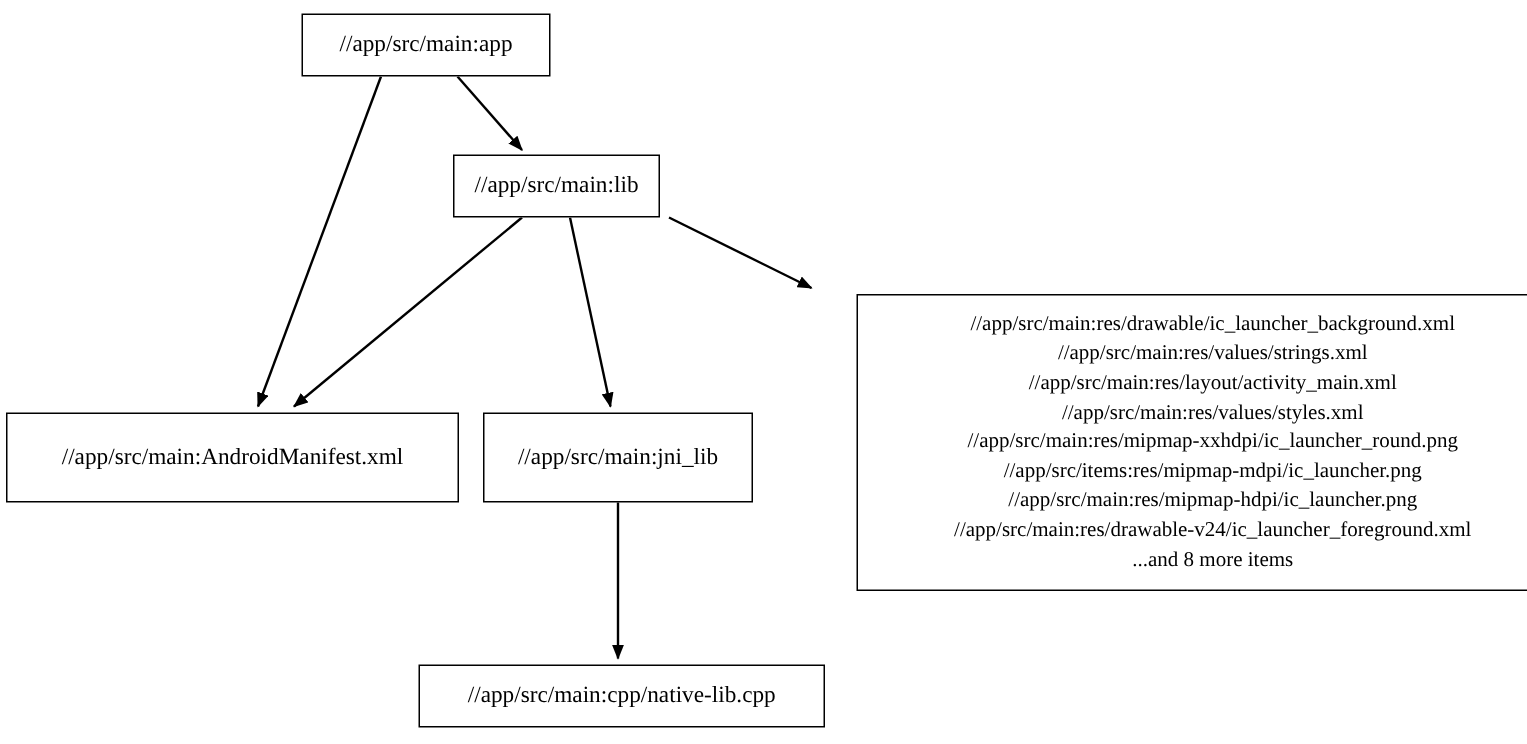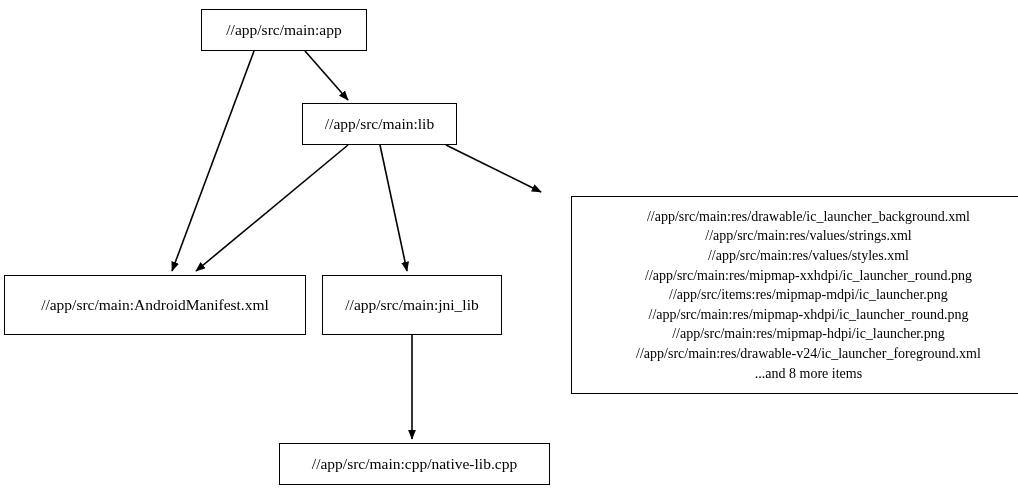--- a/index.html
+++ b/index.html
@@ -50,7 +50,7 @@
 
   
   #node-app        { left: 201px; top: 9px;   width: 166px; height: 42px; }
-  #node-lib        { left: 302px; top: 103px; width: 155px; height: 42px; text-align: right; }
+  #node-lib        { left: 302px; top: 103px; width: 138px; height: 42px; text-align: right; }
   #node-manifest   { left: 4px;   top: 275px; width: 302px; height: 60px; }
   #node-jni        { left: 322px; top: 275px; width: 180px; height: 60px; }
   #node-native     { left: 279px; top: 443px; width: 271px; height: 42px; }

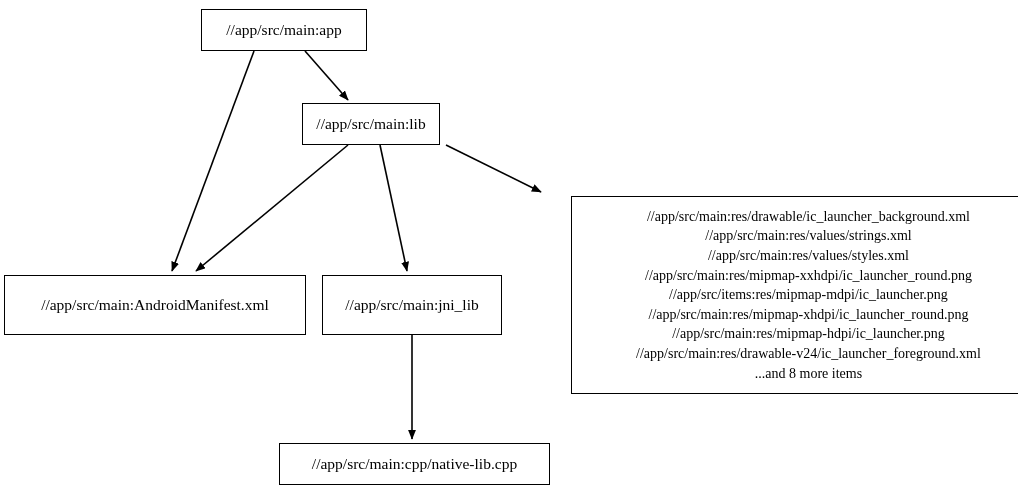--- a/index.html
+++ b/index.html
@@ -95,6 +95,7 @@
     <div>
       <span class="res-line">//app/src/main:res/drawable/ic_launcher_background.xml</span>
       <span class="res-line">//app/src/main:res/values/strings.xml</span>
+      <span class="res-line">//app/src/main:res/layout/activity_main.xml</span>
       <span class="res-line">//app/src/main:res/values/styles.xml</span>
       <span class="res-line">//app/src/main:res/mipmap-xxhdpi/ic_launcher_round.png</span>
       <span class="res-line">//app/src/items:res/mipmap-mdpi/ic_launcher.png</span>

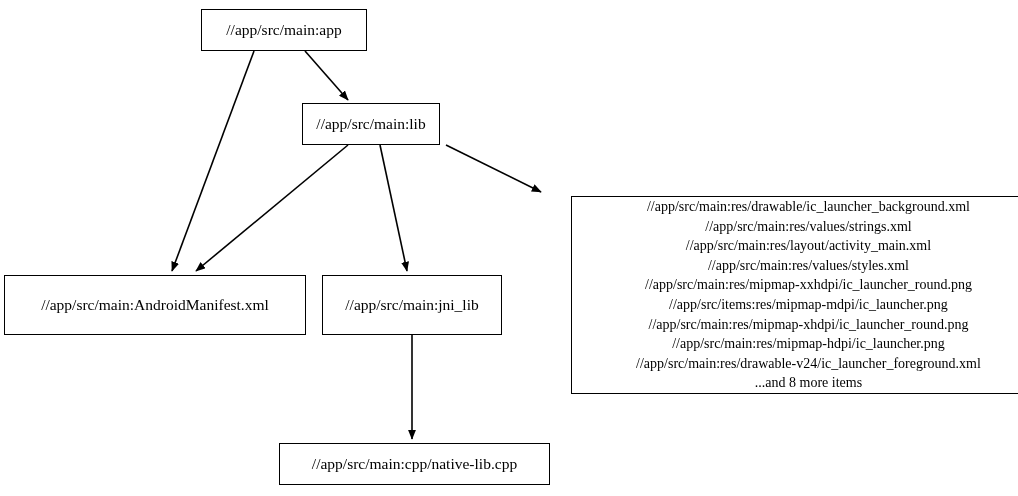--- a/index.html
+++ b/index.html
@@ -99,7 +99,6 @@
       <span class="res-line">//app/src/main:res/values/styles.xml</span>
       <span class="res-line">//app/src/main:res/mipmap-xxhdpi/ic_launcher_round.png</span>
       <span class="res-line">//app/src/items:res/mipmap-mdpi/ic_launcher.png</span>
-      <span class="res-line">//app/src/main:res/mipmap-xhdpi/ic_launcher_round.png</span>
       <span class="res-line">//app/src/main:res/mipmap-hdpi/ic_launcher.png</span>
       <span class="res-line">//app/src/main:res/drawable-v24/ic_launcher_foreground.xml</span>
       <span class="res-line">...and 8 more items</span>

